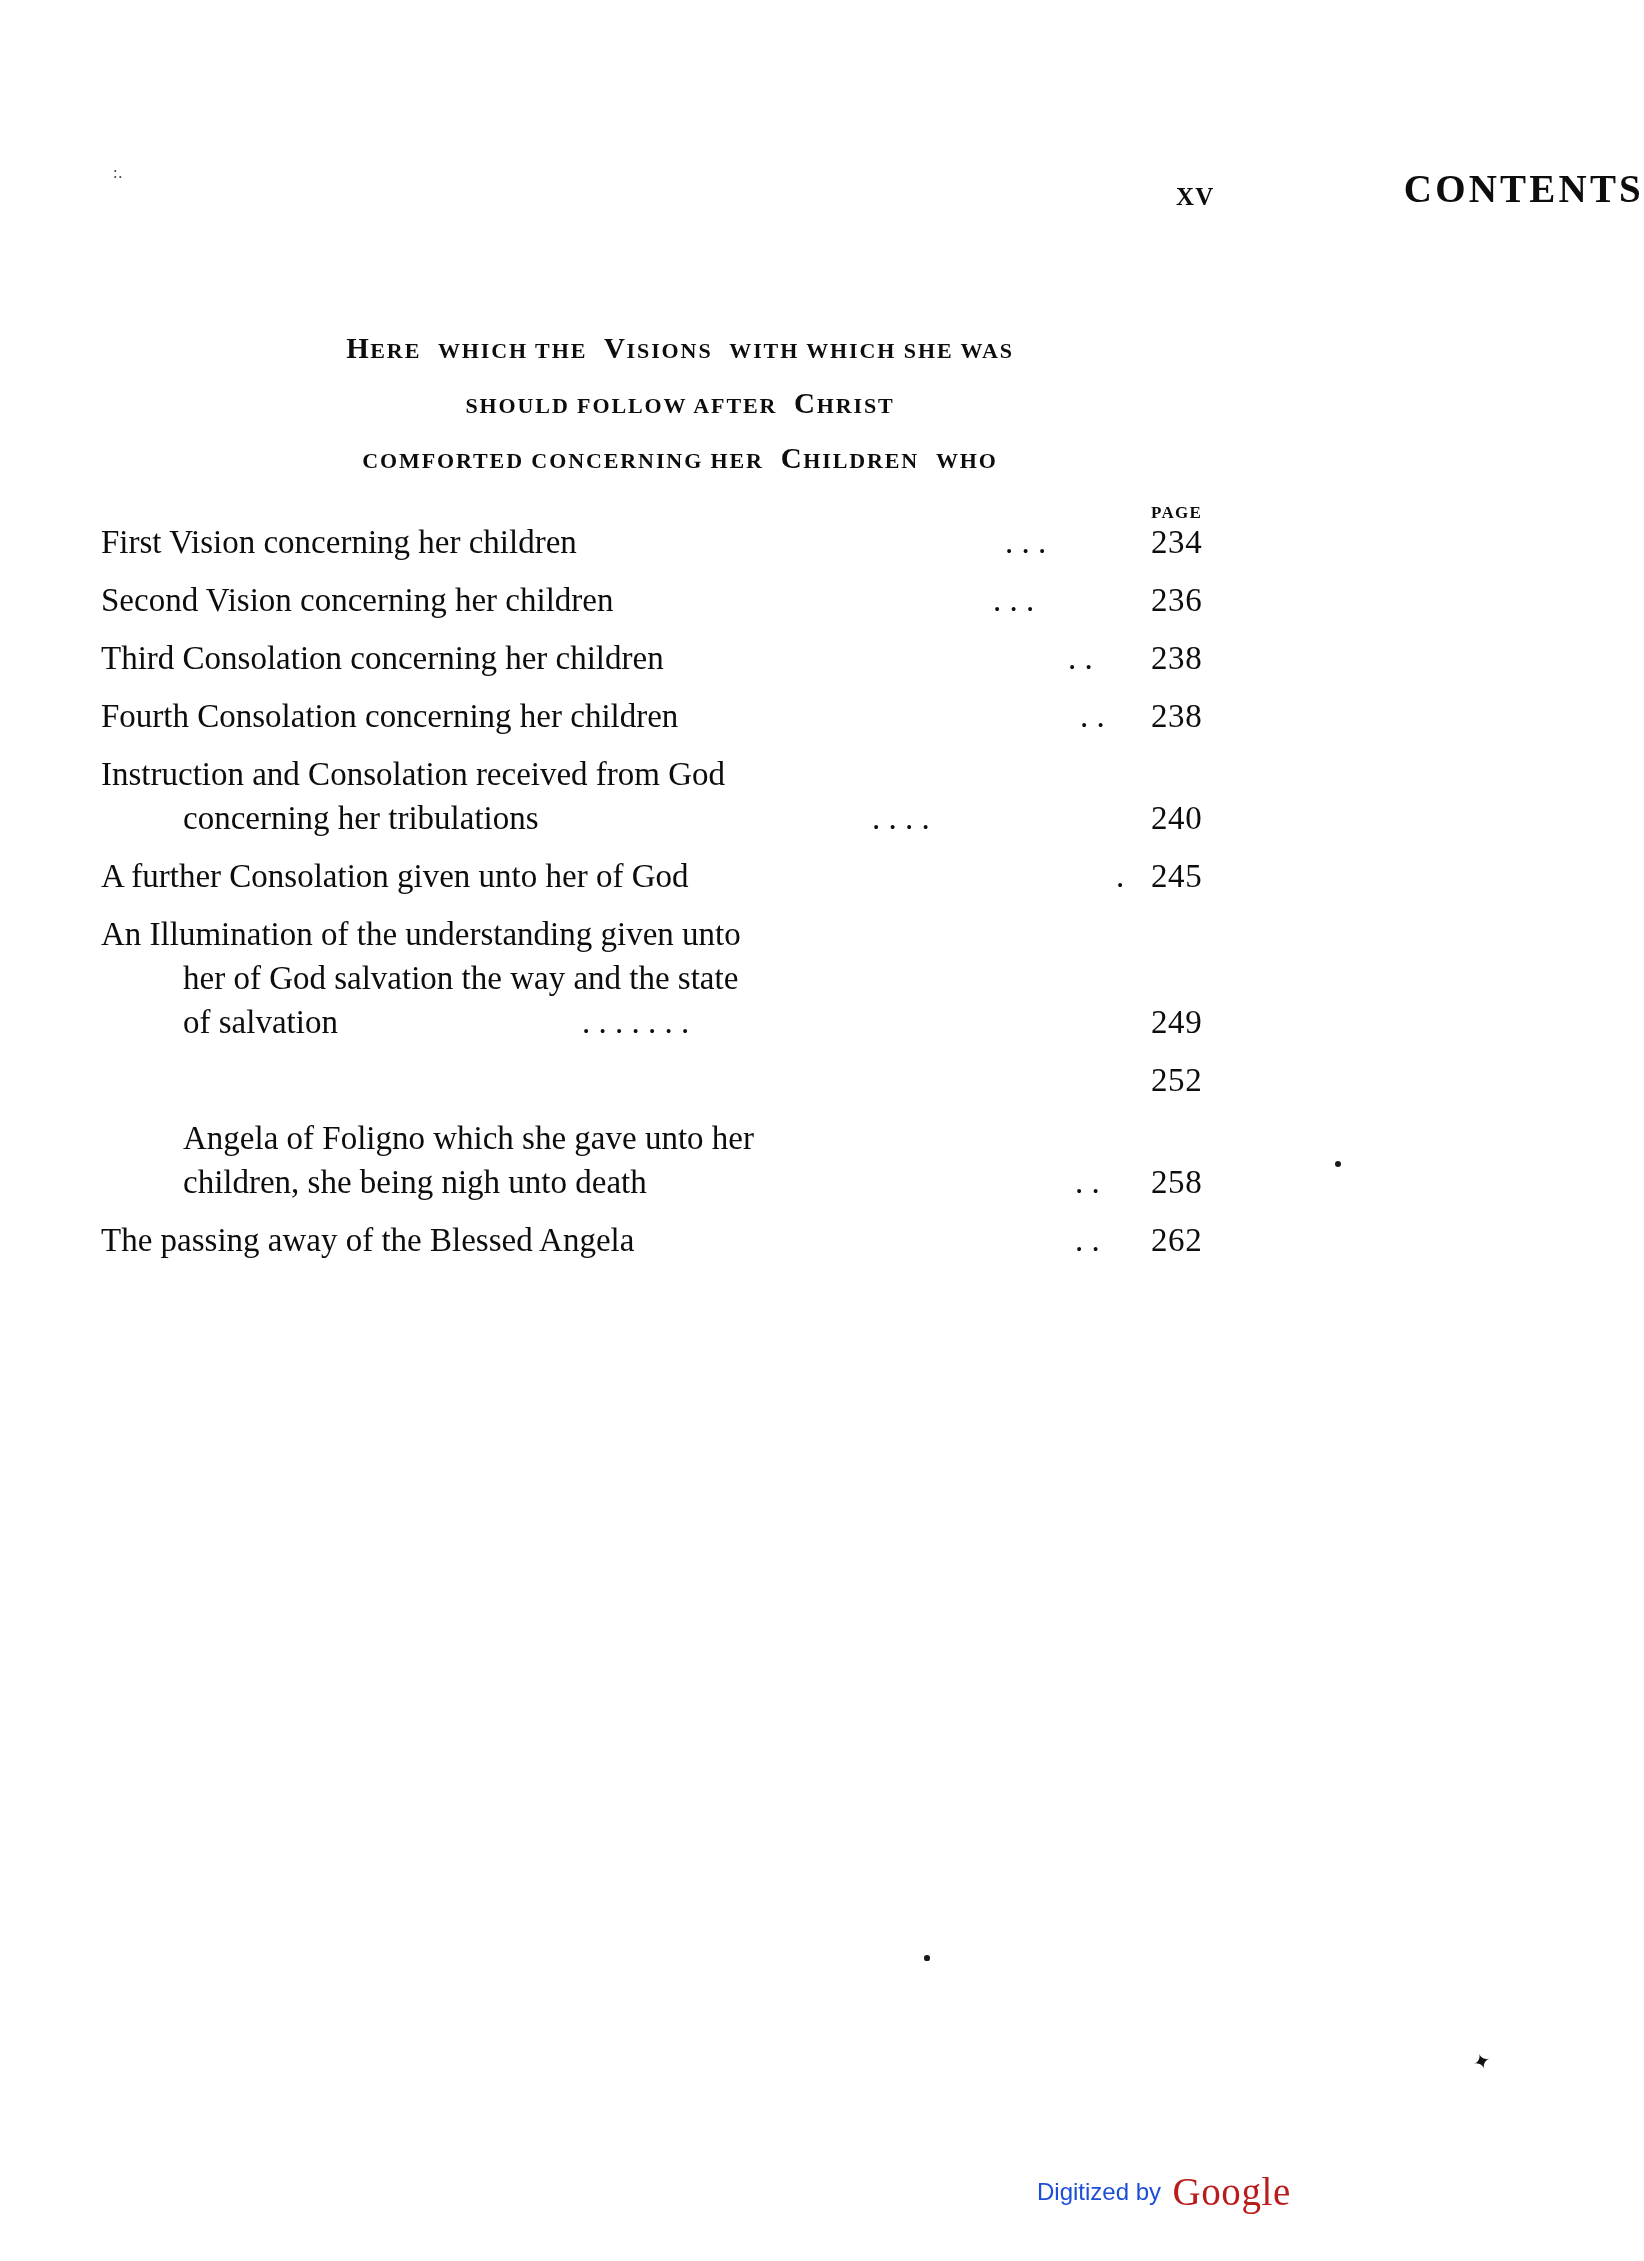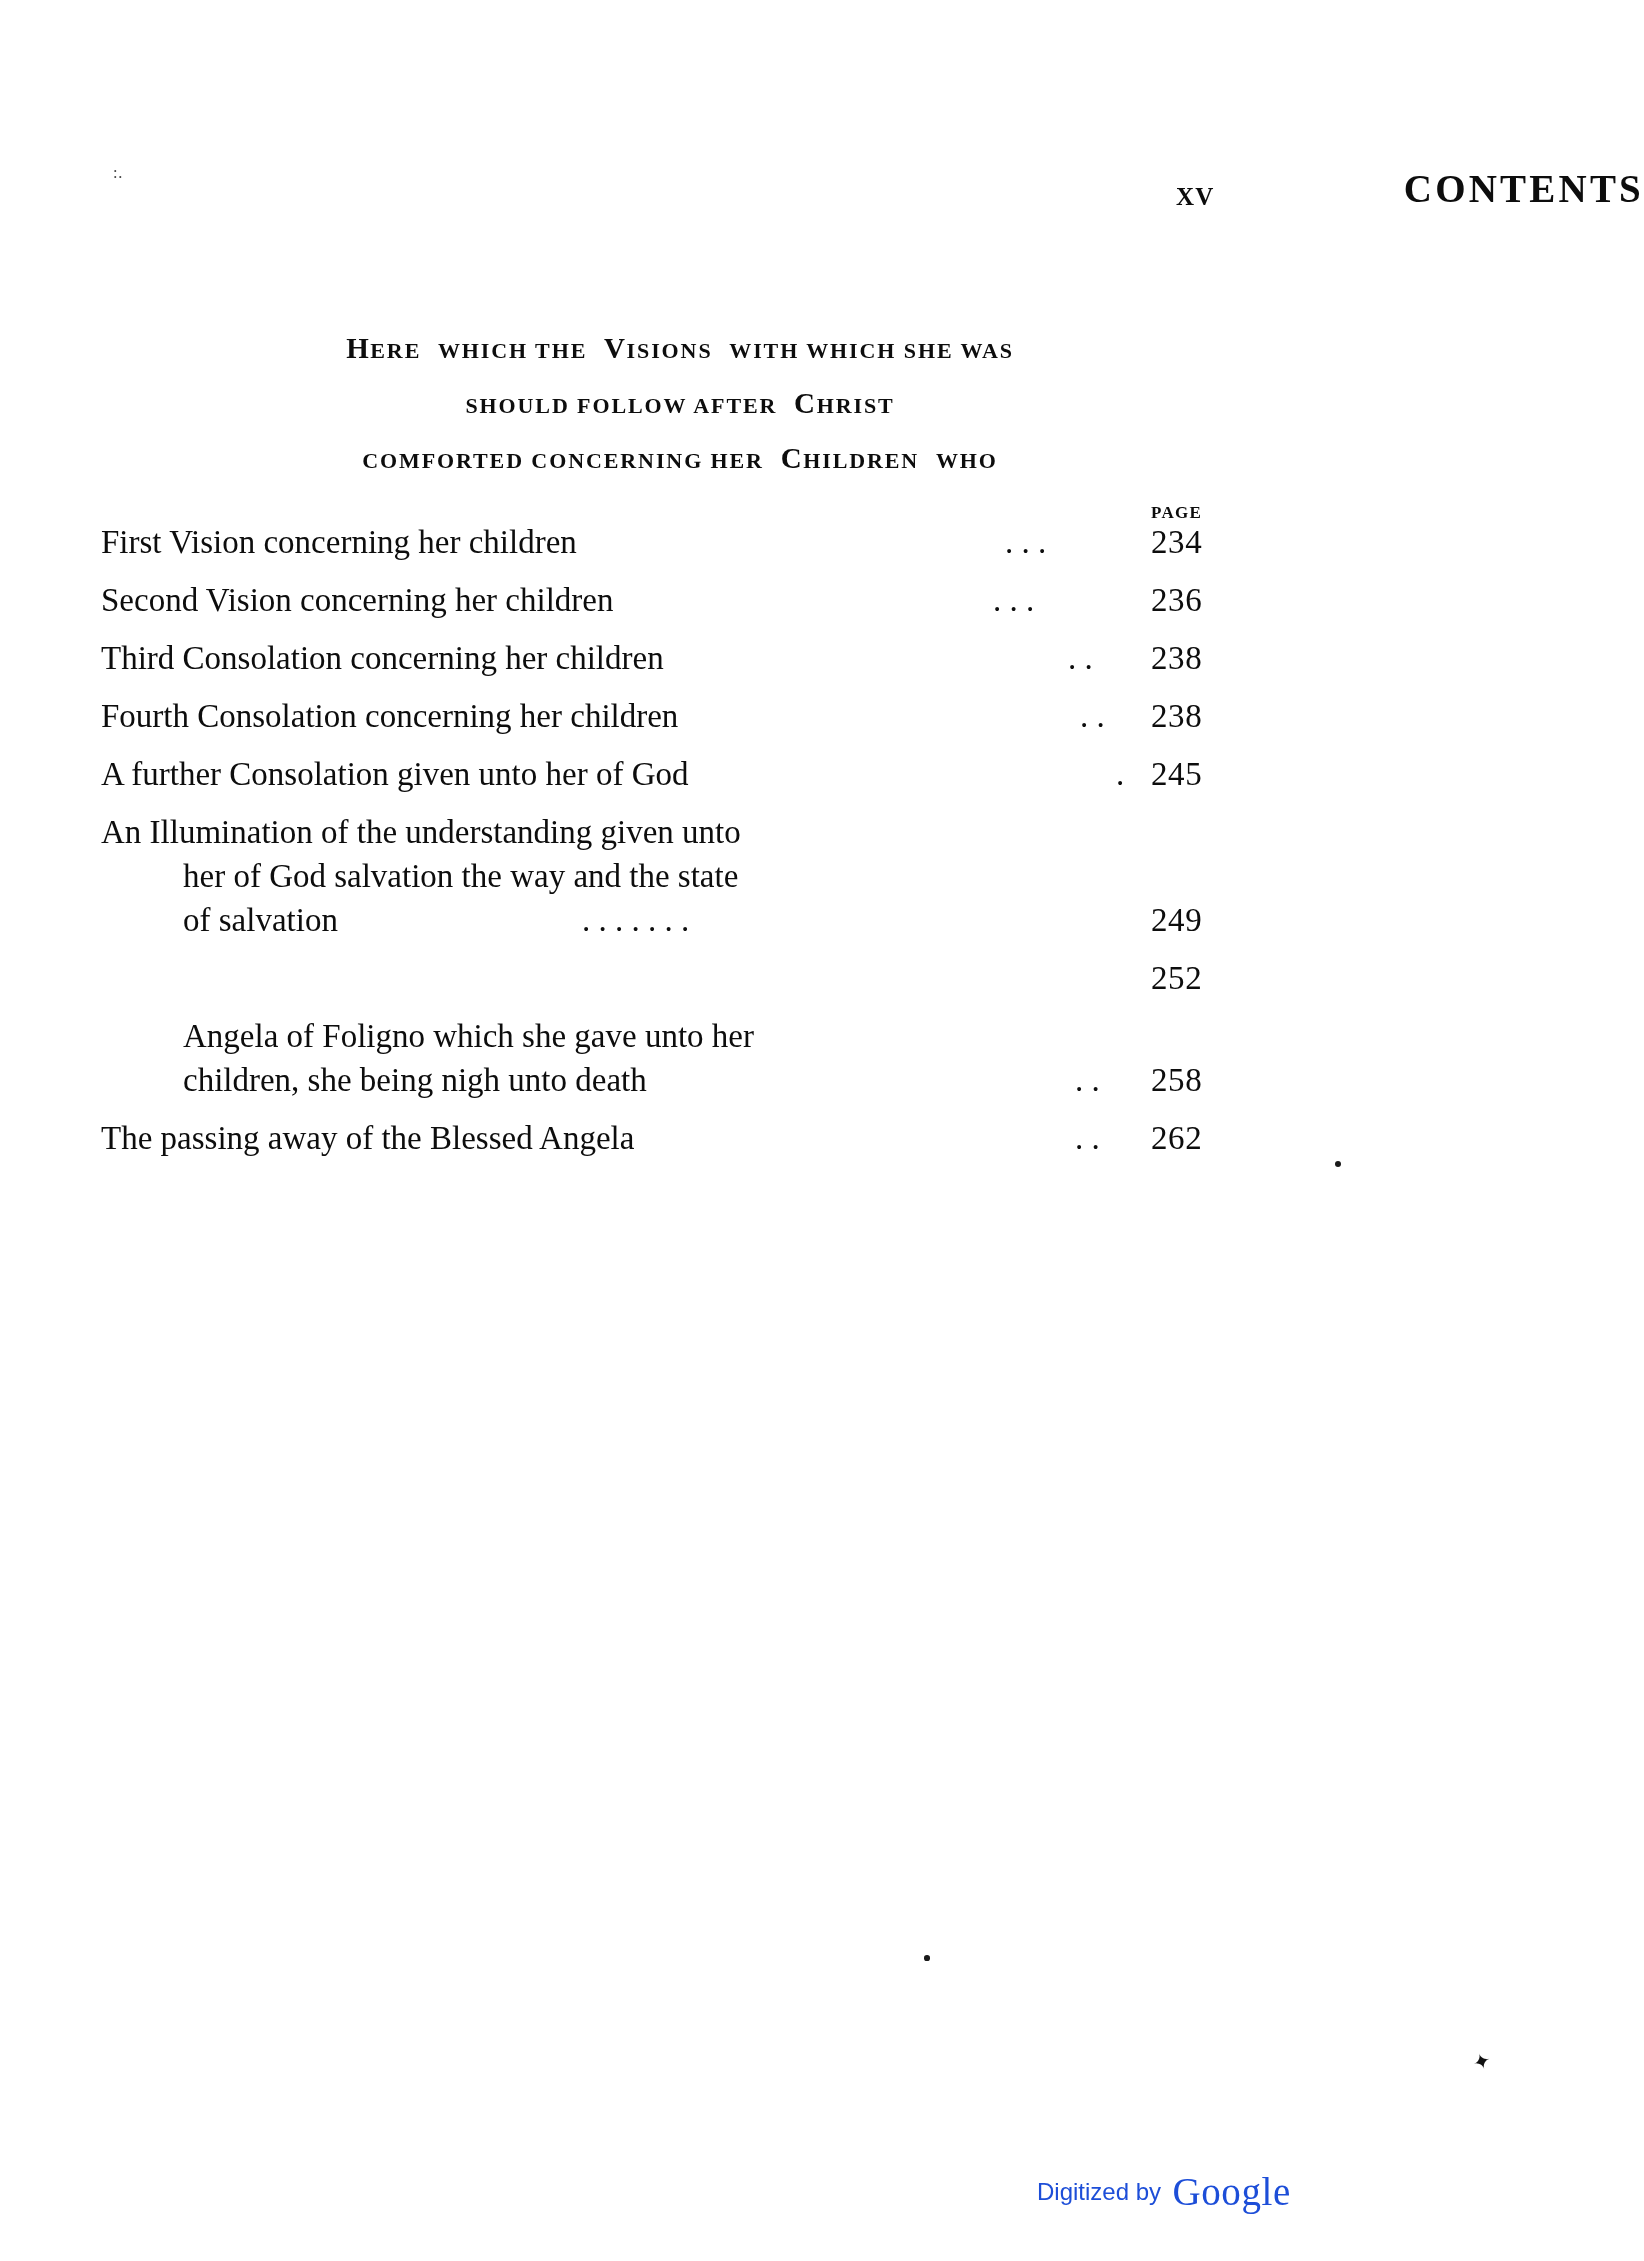--- a/index.html
+++ b/index.html
@@ -229,6 +229,16 @@
       </span>
     </div>
 
+    <div class="entry">
+      <span class="line">
+        <span class="txt">Instruction and Consolation received from God</span>
+      </span>
+      <span class="line">
+        <span class="txt indent">concerning her tribulations</span>
+        <span class="leaders" style="left:771px;">.     .     .     .</span>
+        <span class="pagenum">240</span>
+      </span>
+    </div>
 
     <div class="entry">
       <span class="line">

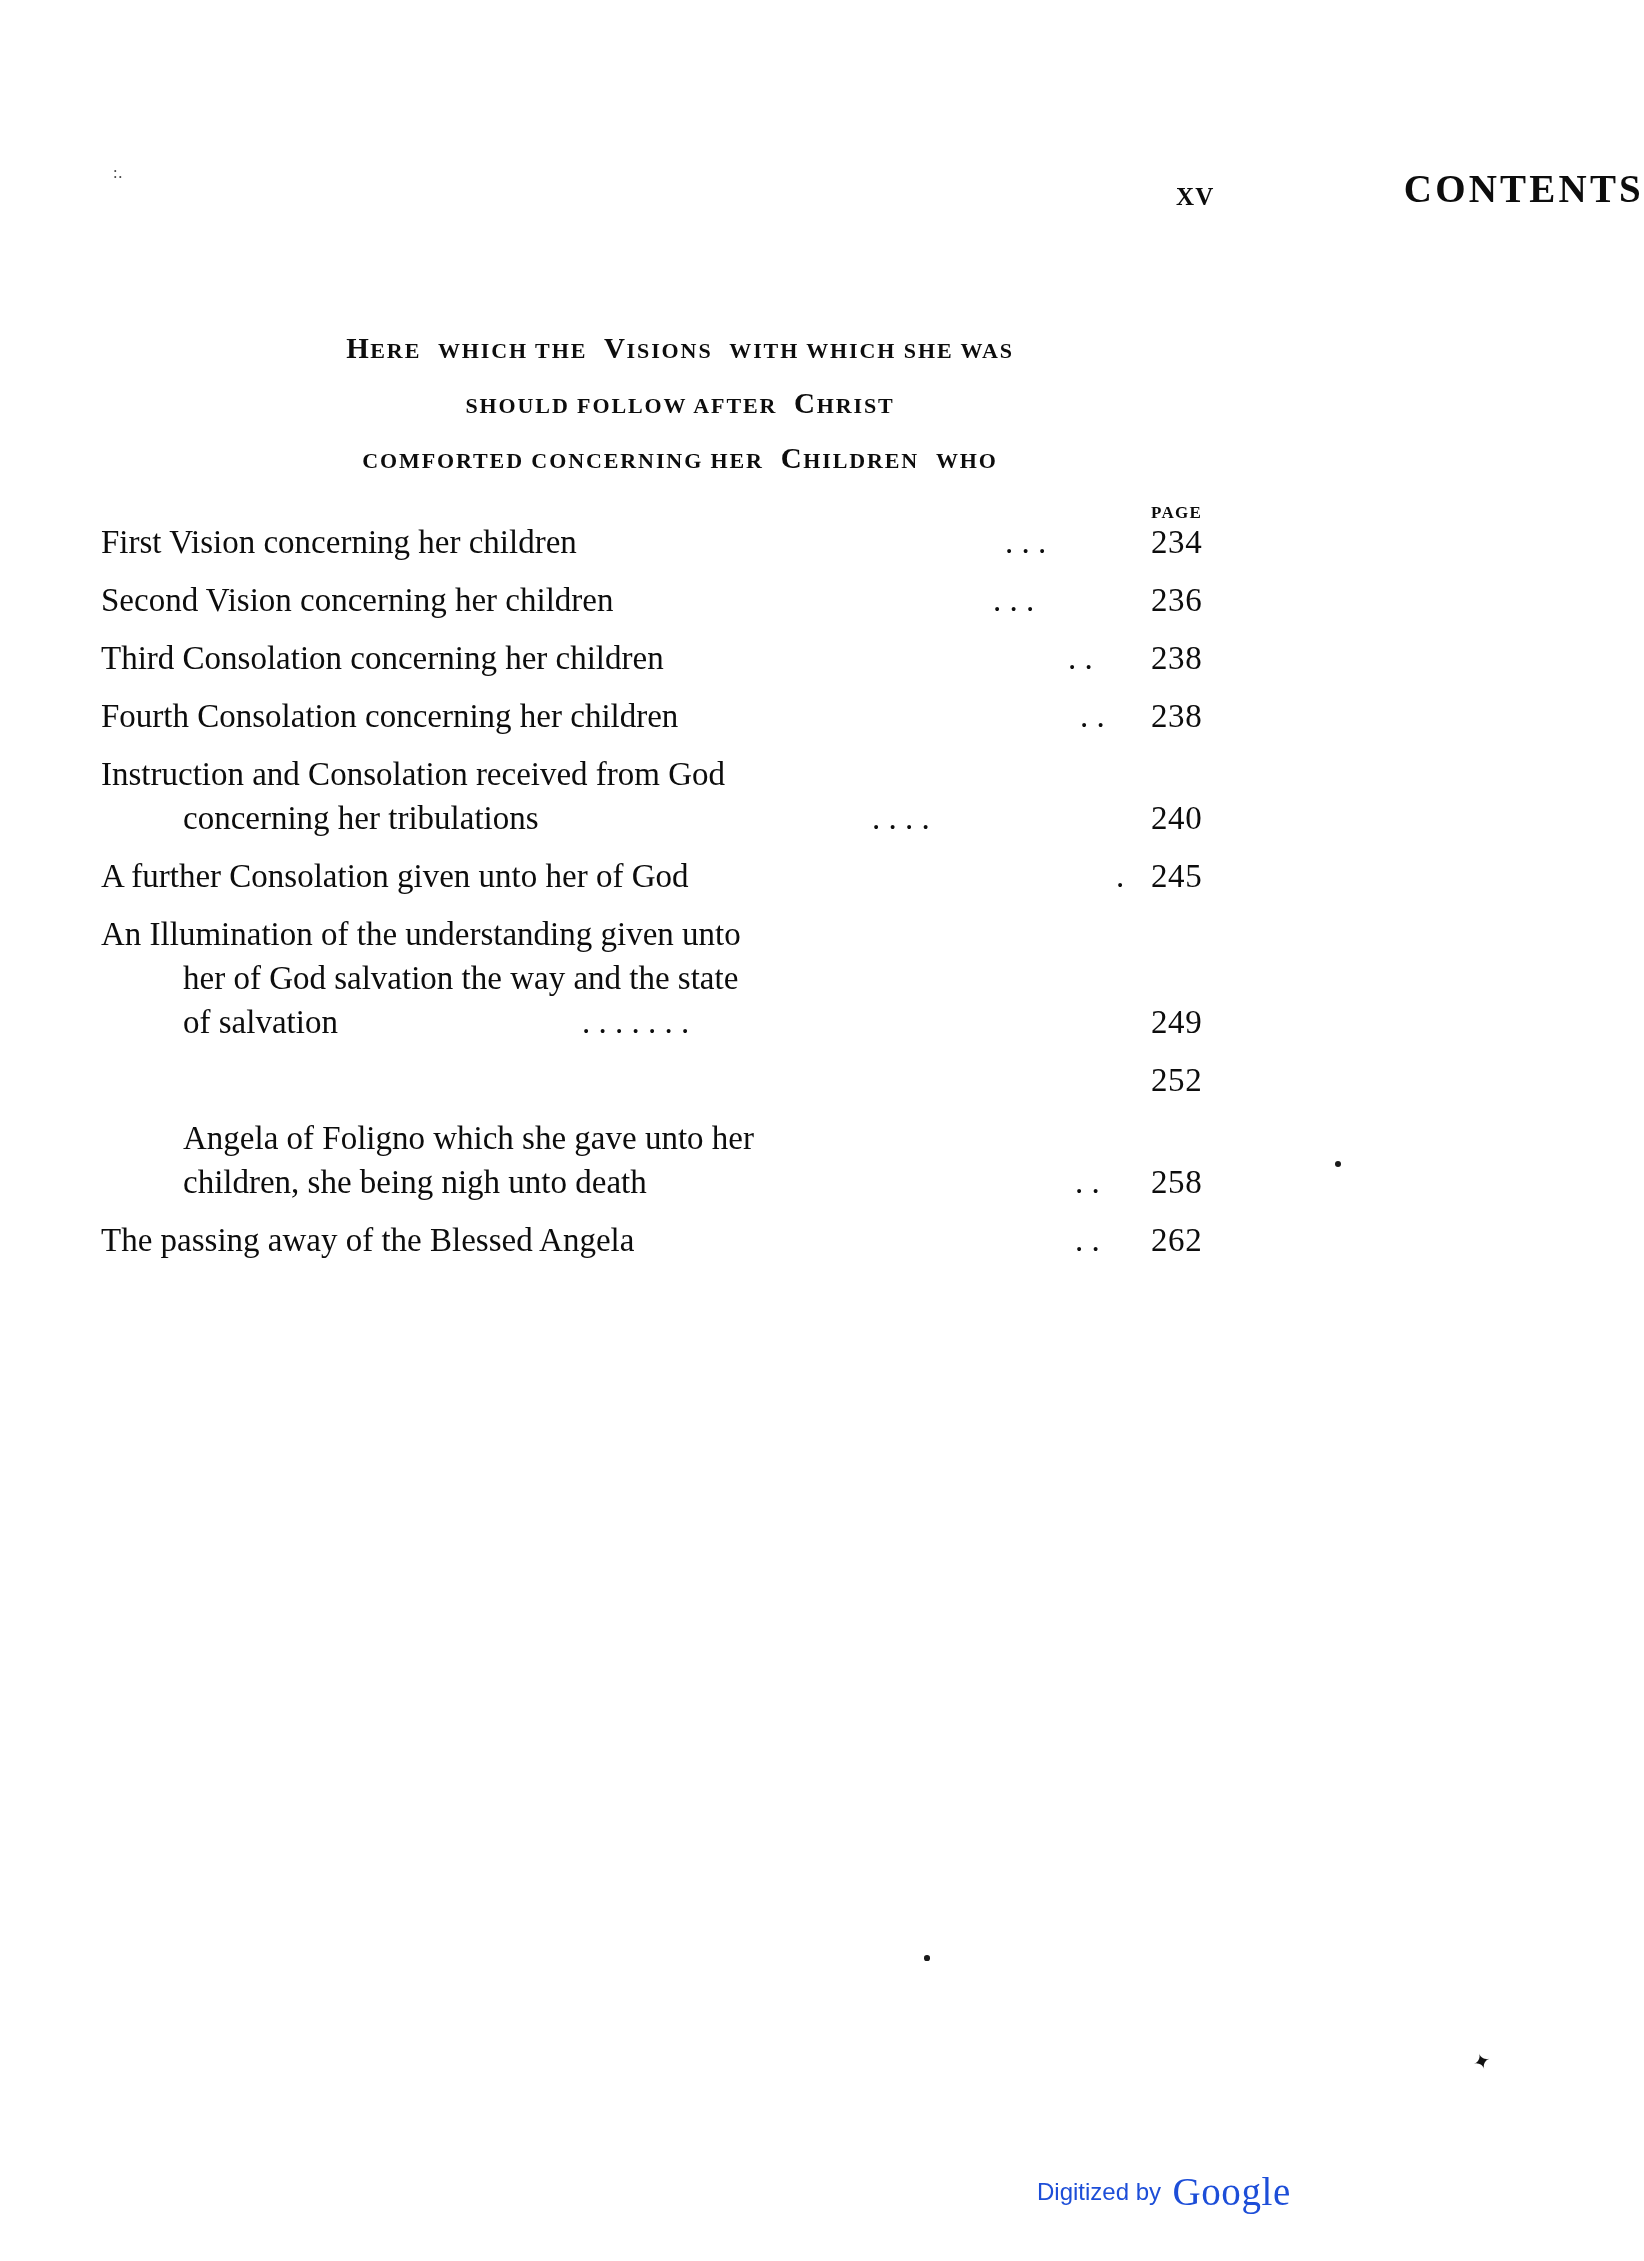--- a/index.html
+++ b/index.html
@@ -163,7 +163,7 @@
   .footer .goog {
     font-family: "Liberation Serif", serif;
     font-size: 39px;
-    color: #1d4ed8;
+    color: #b91c1c;
     vertical-align: middle;
     margin-left: 8.9px;
     letter-spacing: 0.6px;

